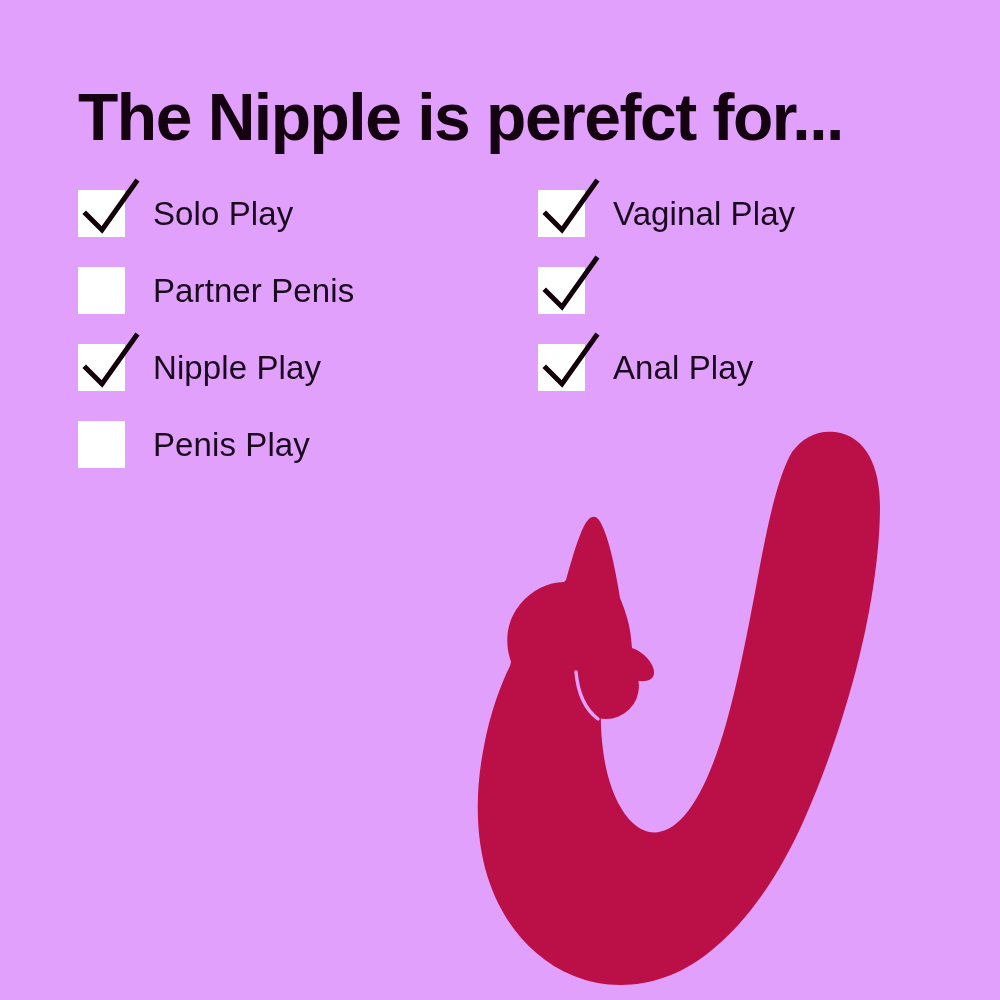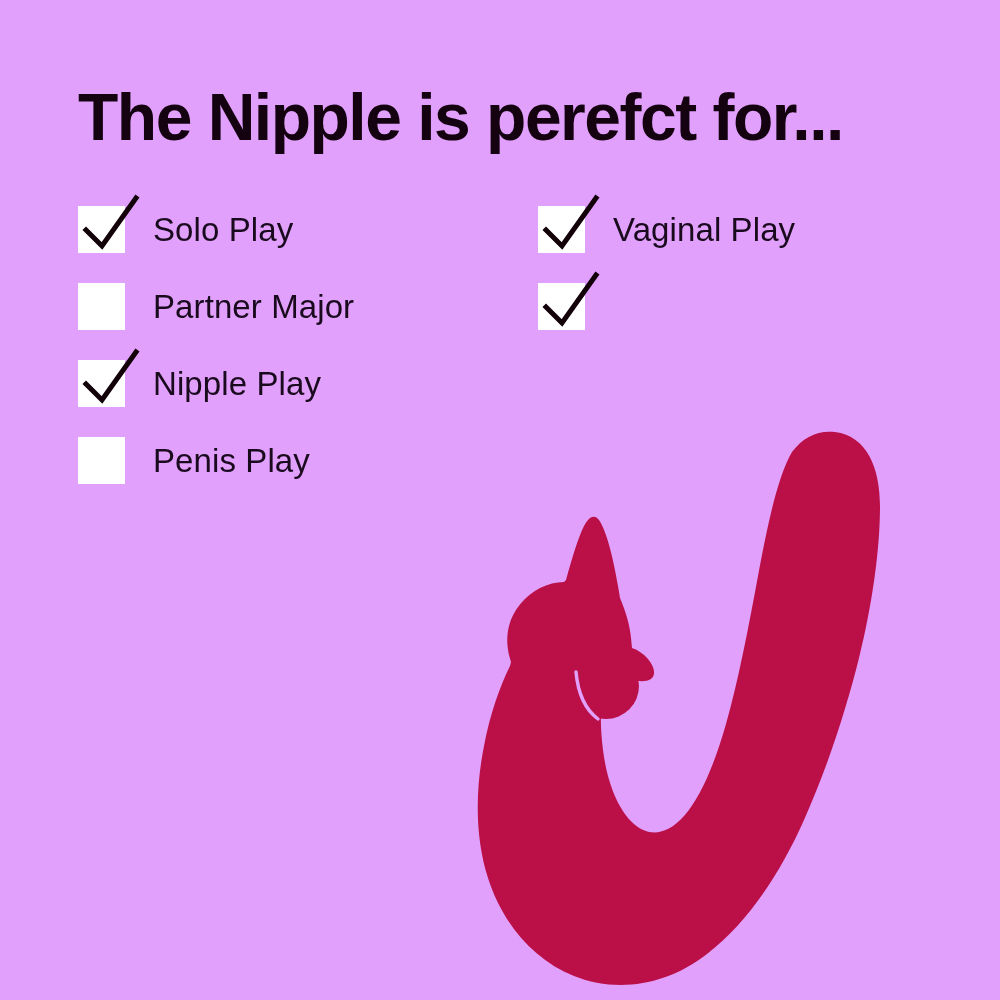--- a/index.html
+++ b/index.html
@@ -37,7 +37,6 @@
   
   .checklist-col {
     position: absolute;
-    margin-top: 16px;
   }
   #col-left  { left: 78px;  top: 190px; }
   #col-right { left: 538px; top: 190px; }

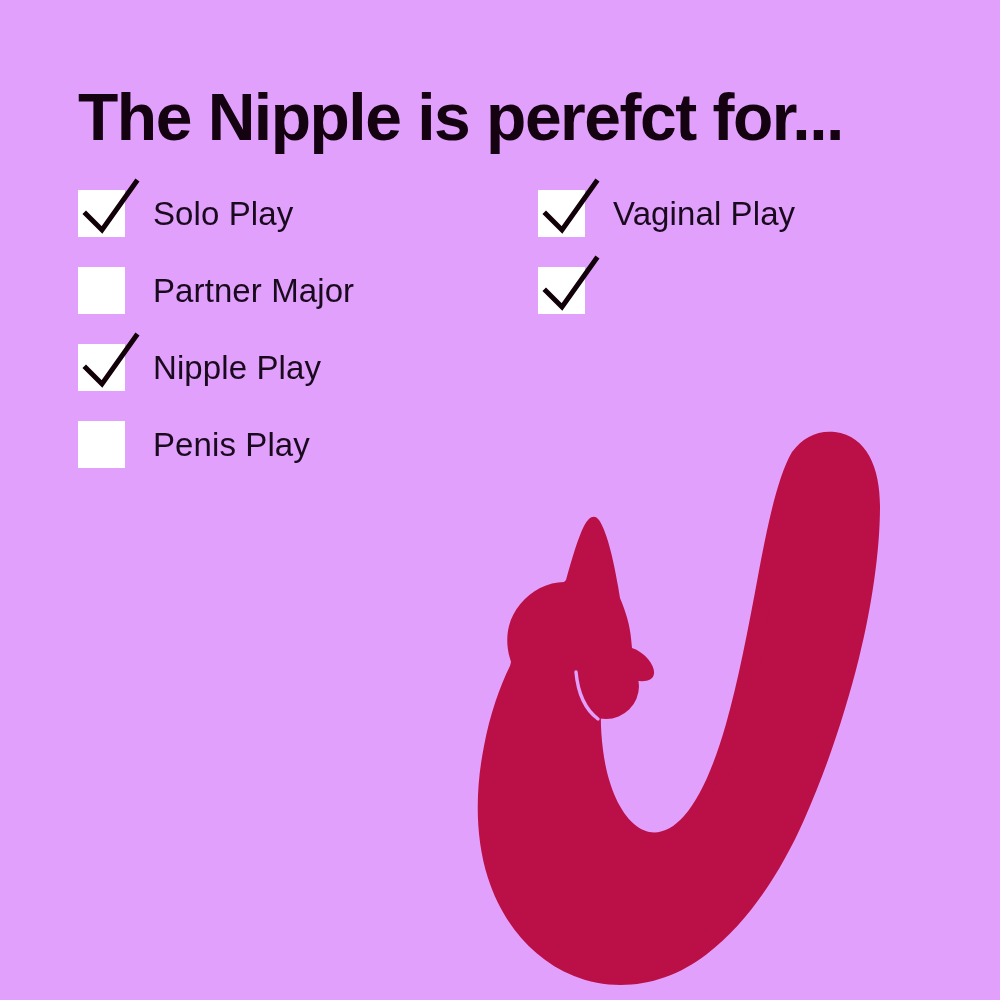--- a/index.html
+++ b/index.html
@@ -106,7 +106,7 @@
       <span class="checkbox unchecked" aria-checked="false">
         
       </span>
-      <span class="check-label">Partner Major</span>
+      <span class="check-label">Partner Penis</span>
     </div>
 
     <div class="check-row">

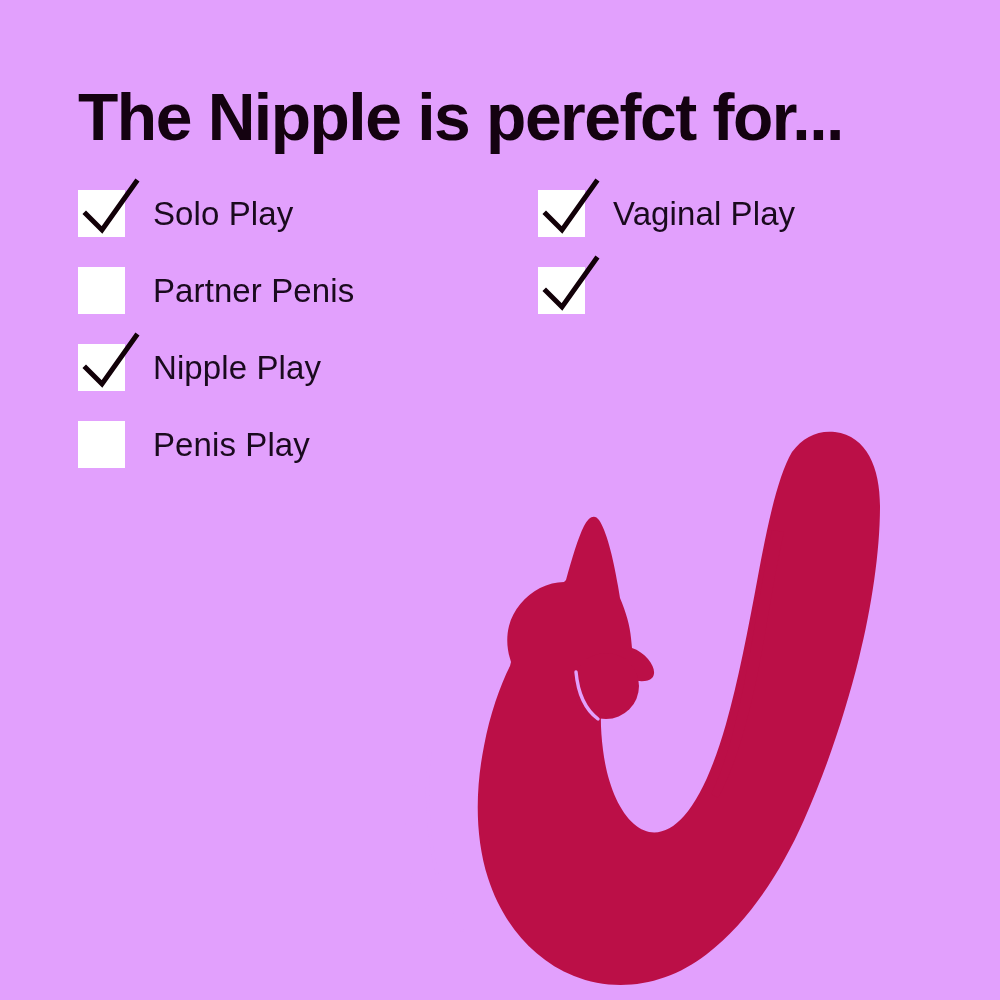--- a/index.html
+++ b/index.html
@@ -146,6 +146,14 @@
       </span>
     </div>
 
+    <div class="check-row">
+      <span class="checkbox checked" aria-checked="true">
+        <svg class="tick" viewBox="0 0 72 72">
+          <path d="M12 40 L28 56 L62 8" fill="none" stroke="#120108" stroke-width="5" stroke-linecap="square" stroke-linejoin="miter"></path>
+        </svg>
+      </span>
+      <span class="check-label">Anal Play</span>
+    </div>
 
   </div>
 

